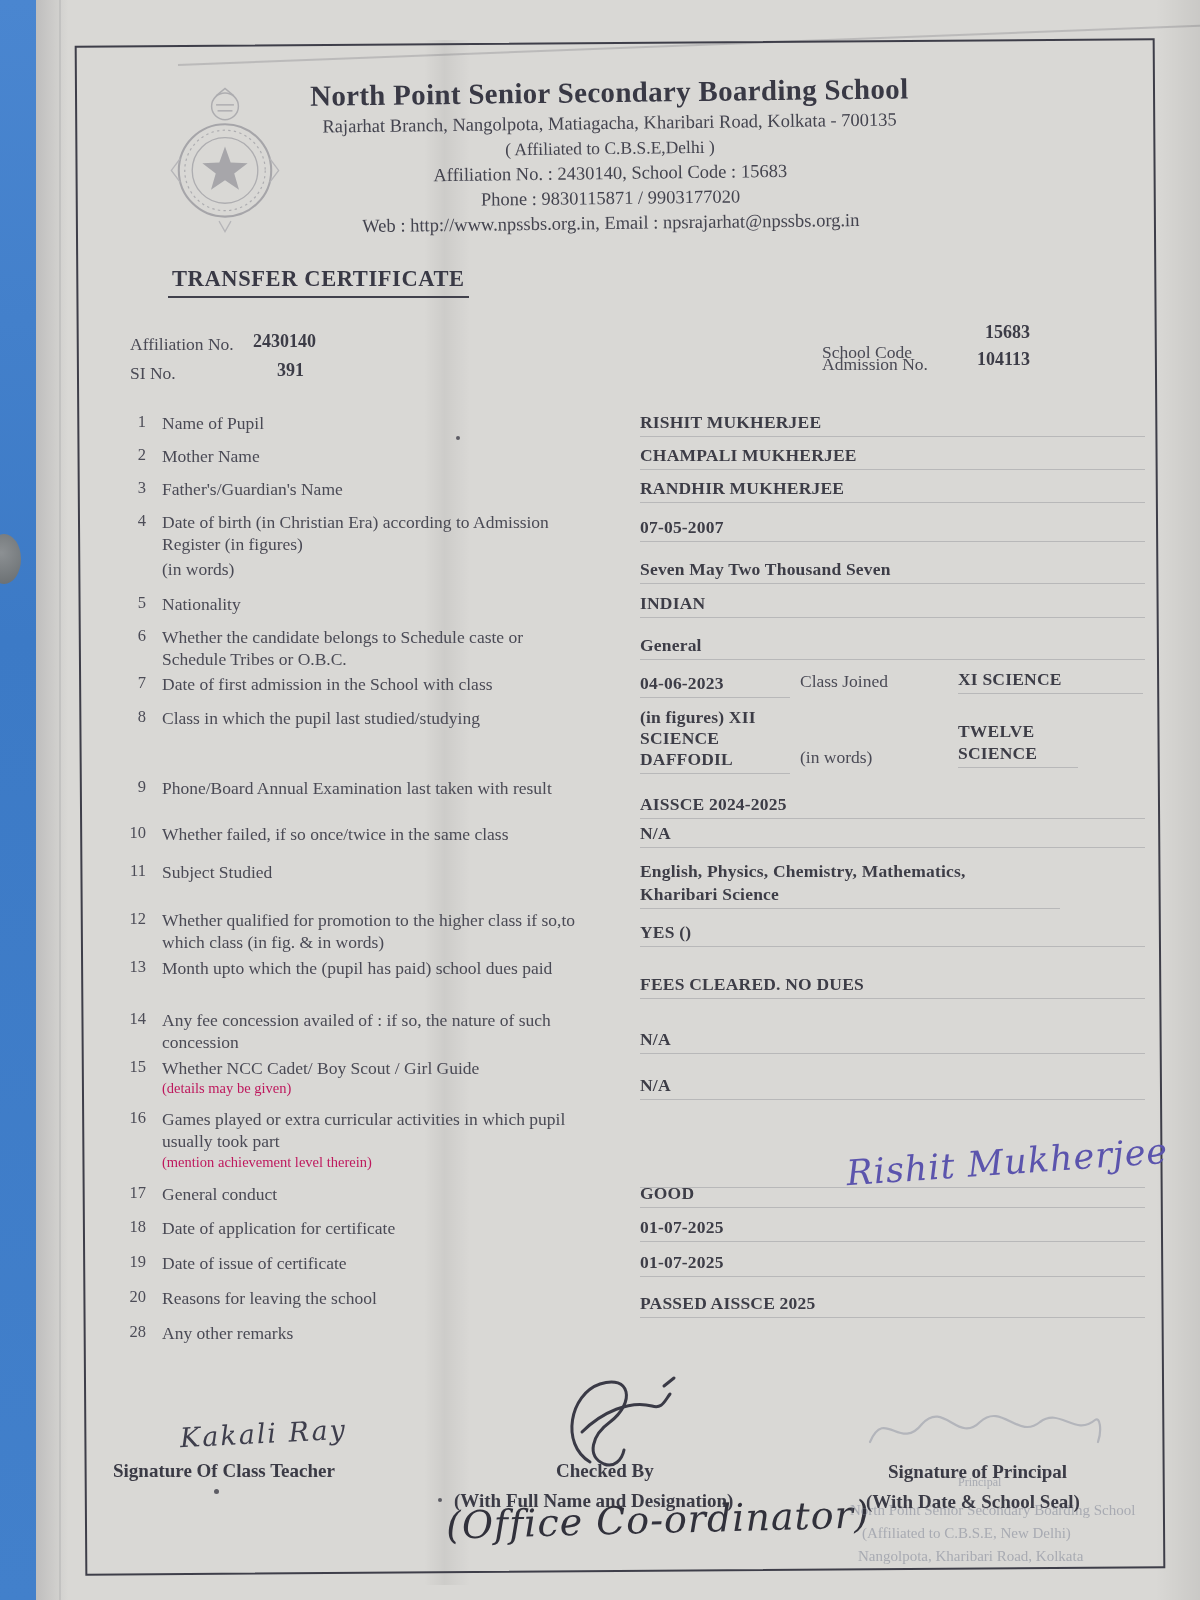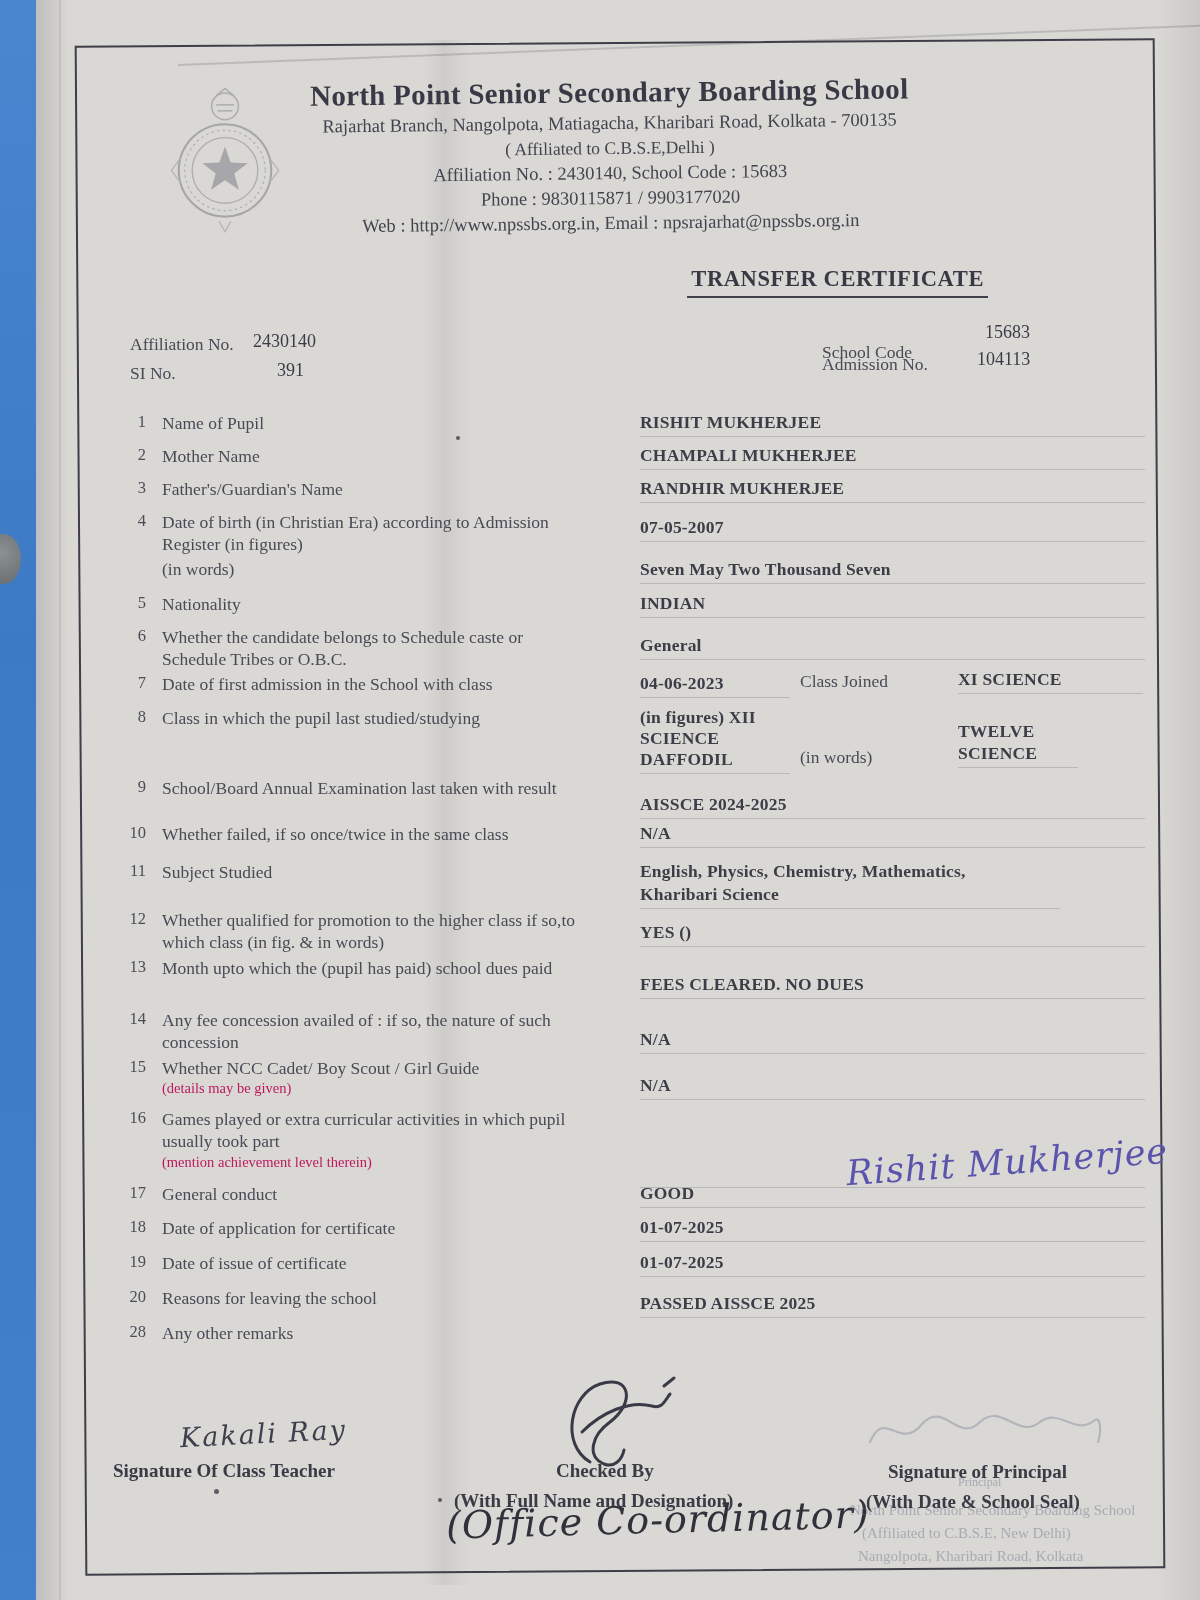--- a/index.html
+++ b/index.html
@@ -31,7 +31,7 @@
   .school{font-size:29px;font-weight:bold;color:#393945;letter-spacing:.3px}
   .hline{font-size:18.5px;margin-top:4px;color:#44444f}
   .hline.small{font-size:17.5px}
-  .tc{left:168px;top:266px;width:820px;text-align:right}
+  .tc{left:168px;top:266px;width:820px;text-align:left}
   .tc span{font-size:22.5px;font-weight:bold;letter-spacing:.6px;color:#393945;
         border-bottom:2px solid #41414c;padding:0 4px 5px}
 

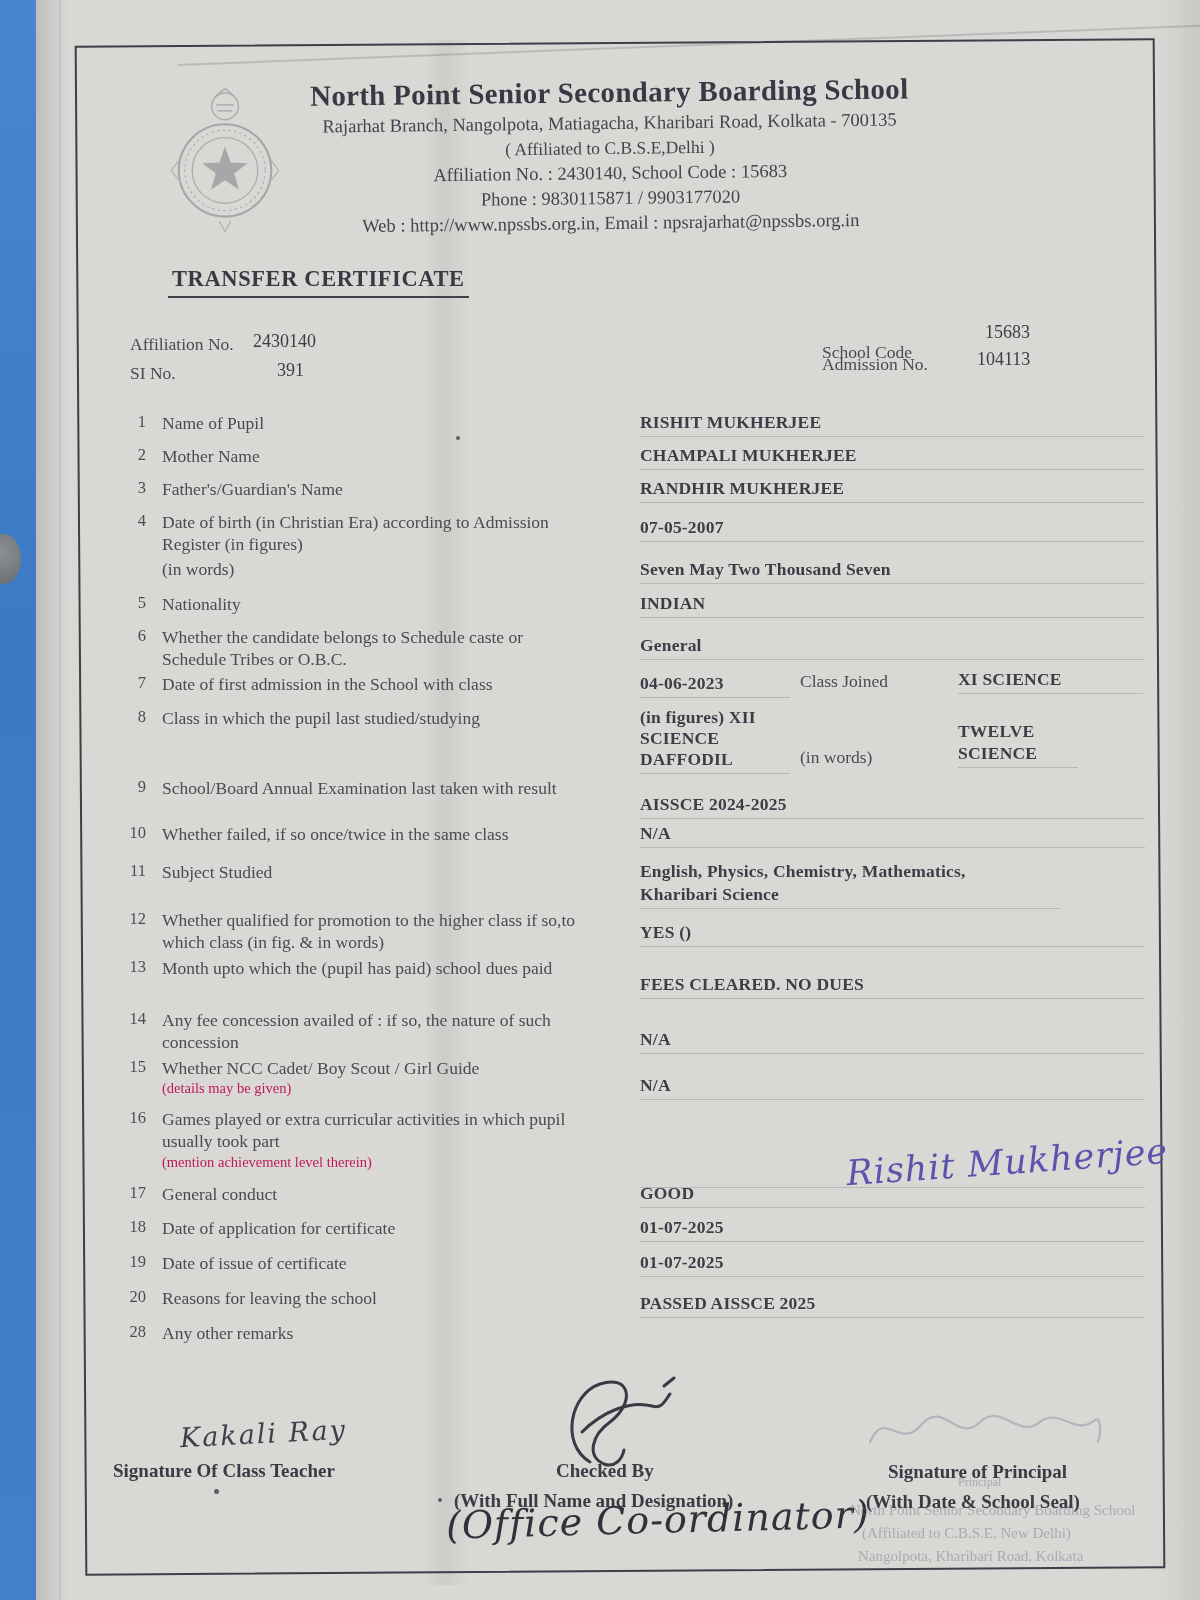--- a/index.html
+++ b/index.html
@@ -37,7 +37,7 @@
 
   
   .mlabel{position:absolute;font-size:17.5px;color:#4a4a55}
-  .mval{position:absolute;font-size:18px;font-weight:normal;color:#3c3c47}
+  .mval{position:absolute;font-size:18px;font-weight:bold;color:#3c3c47}
 
   
   .row{position:absolute;left:0;width:1200px;height:0}

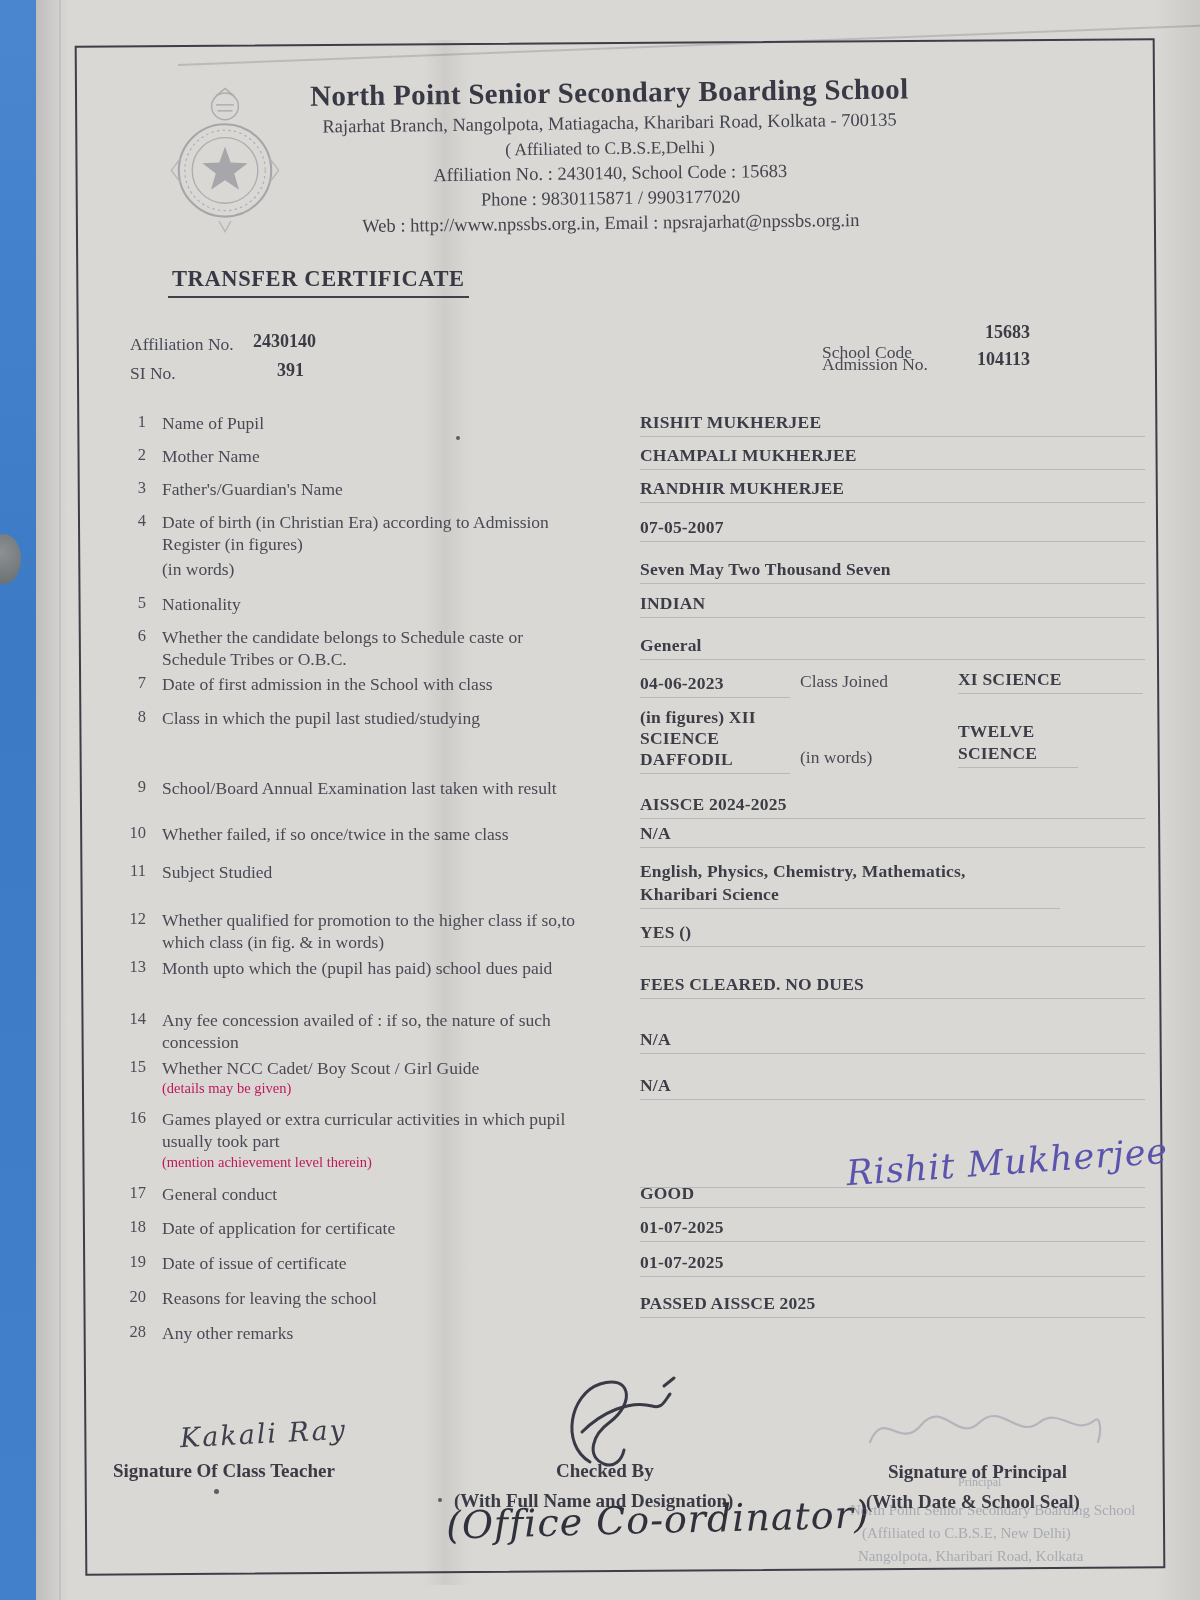--- a/index.html
+++ b/index.html
@@ -156,7 +156,7 @@
 </div>
 <div class="row" style="top:777px">
   <span class="no">9</span>
-  <span class="lbl">School/Board Annual Examination last taken with result</span>
+  <span class="lbl">Phone/Board Annual Examination last taken with result</span>
   <span class="val u" style="top:17px">AISSCE 2024-2025</span>
 </div>
 <div class="row" style="top:823px">

